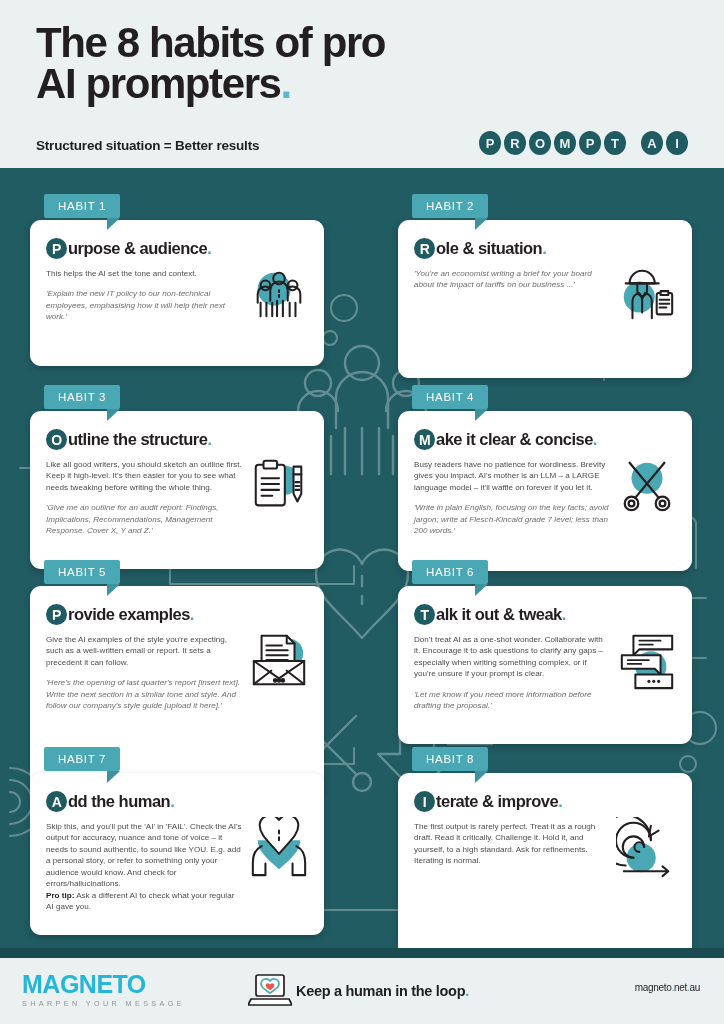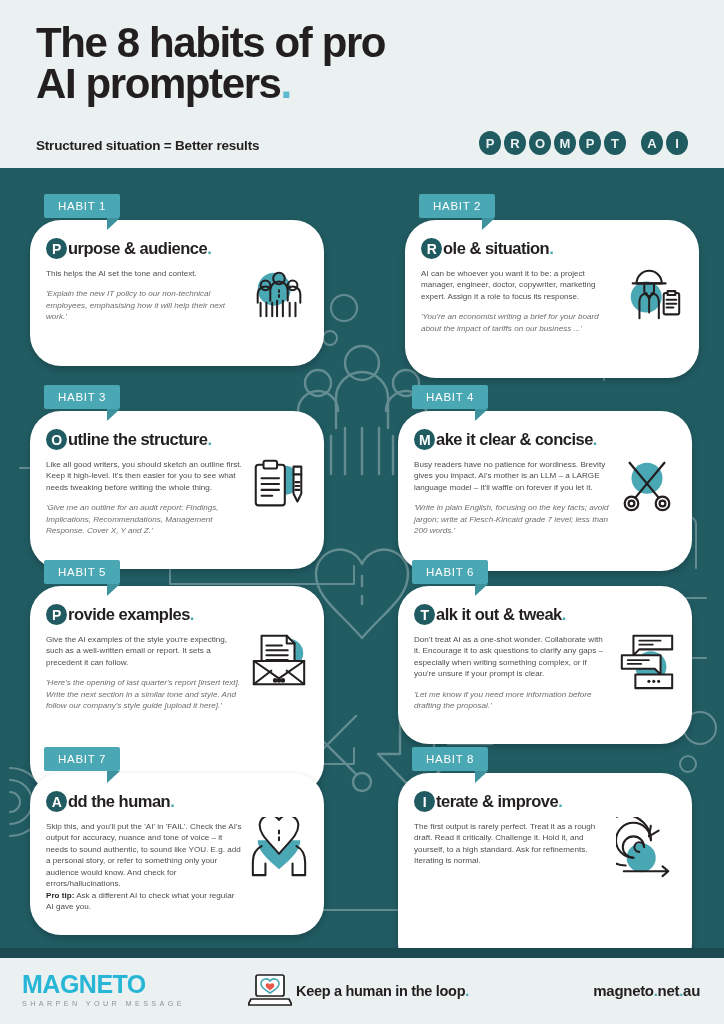--- a/index.html
+++ b/index.html
@@ -86,7 +86,7 @@
   .card {
     position: absolute;
     background: #ffffff;
-    border-radius: 31px;
+    border-radius: 11px;
     box-shadow: 0 3px 7px rgba(0,0,0,0.22);
     padding: 14px 8px 12px 16px;
   }

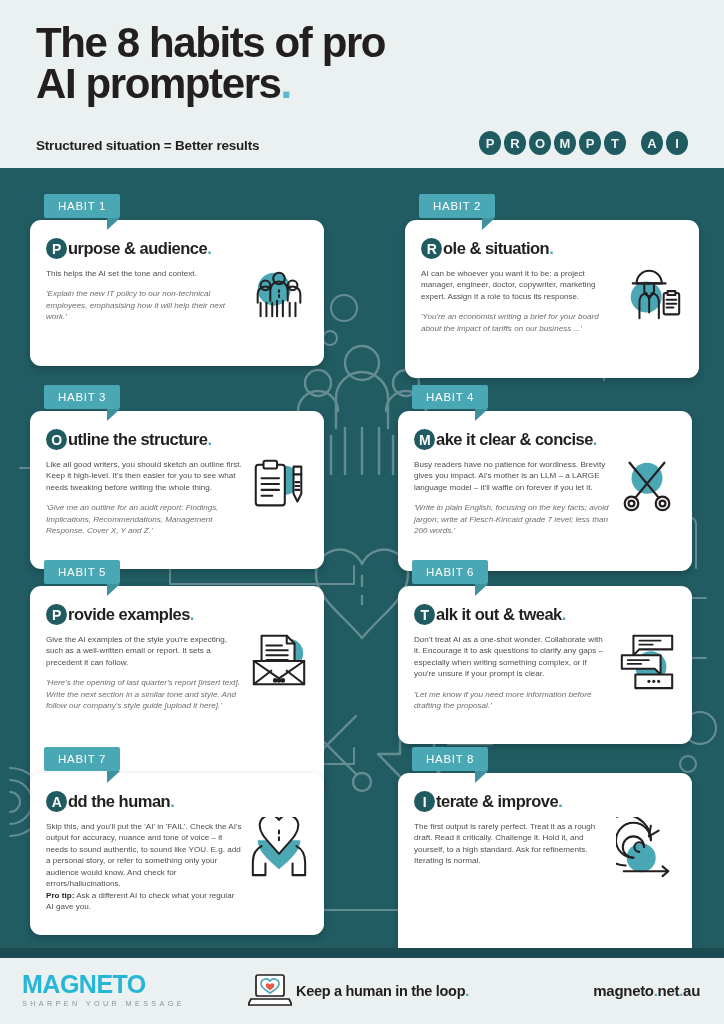--- a/index.html
+++ b/index.html
@@ -97,7 +97,7 @@
   .r2 { top: 243px; height: 158px; }
   .r3 { top: 418px; height: 208px; }
   .r4 { top: 605px; height: 162px; }
-  .r1b { top: 52px;  height: 158px; margin-left: 7px; }
+  .r1b { top: 52px;  height: 158px; }
   .r2b { top: 243px; height: 160px; }
   .r3b { top: 418px; height: 158px; }
   .r4b { top: 605px; height: 202px; }

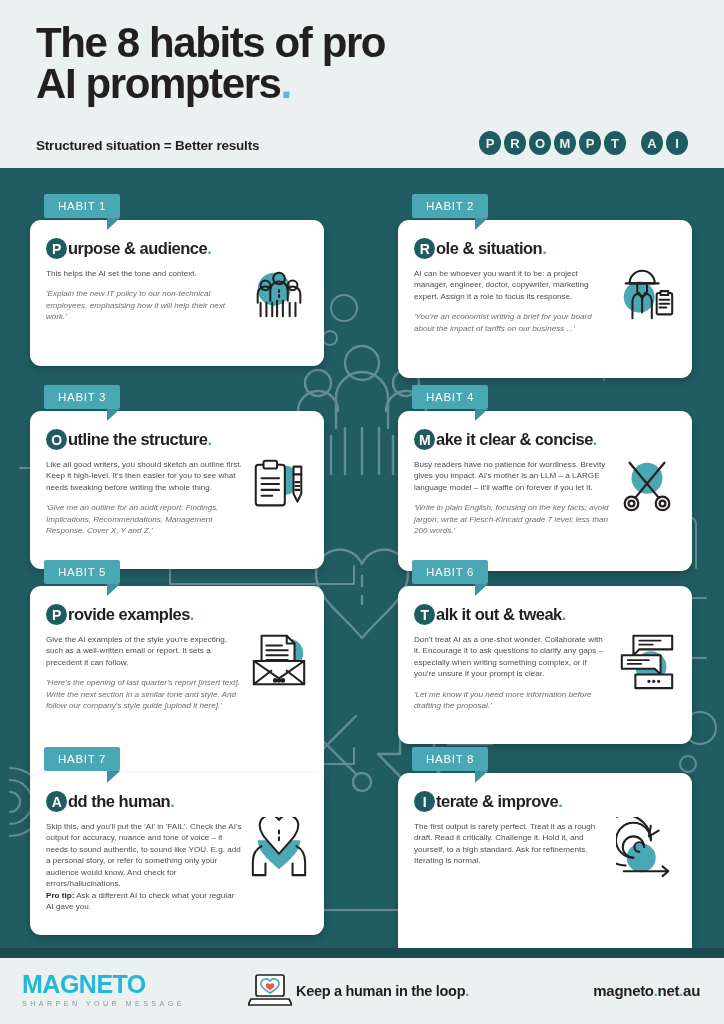--- a/index.html
+++ b/index.html
@@ -359,7 +359,6 @@
           <span class="title-rest">ole &amp; situation</span>
           <span class="title-dot">.</span>
       </div>
-      <div class="card-body">AI can be whoever you want it to be: a project manager, engineer, doctor, copywriter, marketing expert. Assign it a role to focus its response.</div>
       <div class="card-quote">'You're an economist writing a brief for your board about the impact of tariffs on our business ...'</div>
       <svg class="card-icon" viewBox="0 0 64 64">
         <circle cx="24" cy="34" r="16" fill="#4aa7b4"></circle>

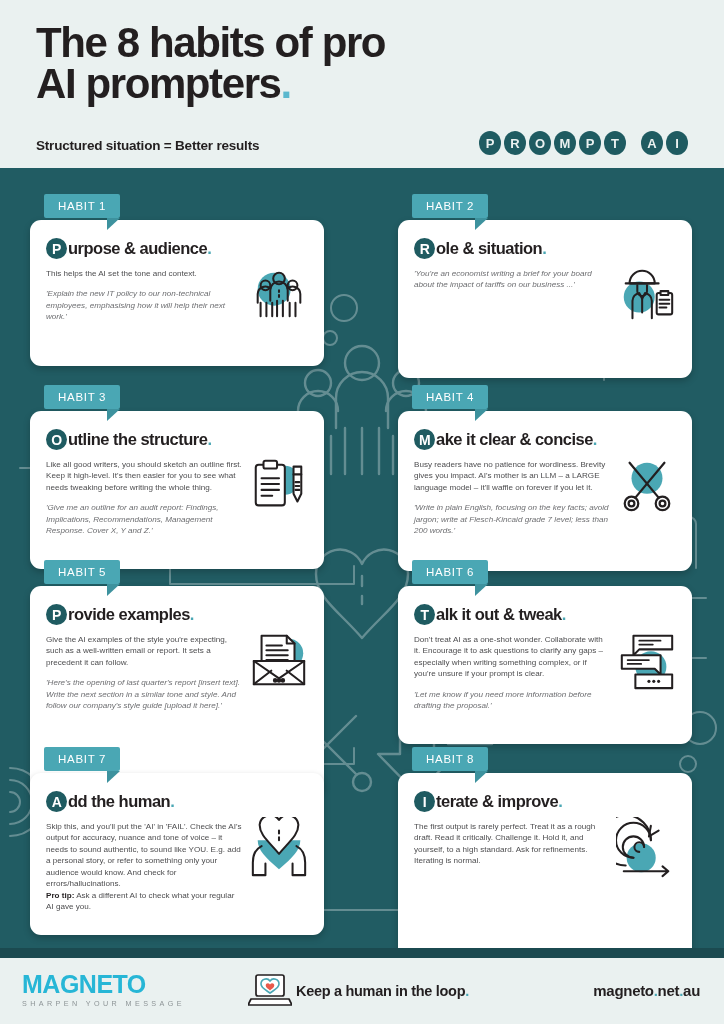--- a/index.html
+++ b/index.html
@@ -222,8 +222,8 @@
   #footer-url {
     position: absolute;
     right: 24px; top: 24px;
-    font-size: 15px;
-    font-weight: 700;
+    font-size: 10px;
+    font-weight: 400;
     color: #231f20;
     letter-spacing: -0.3px;
   }

